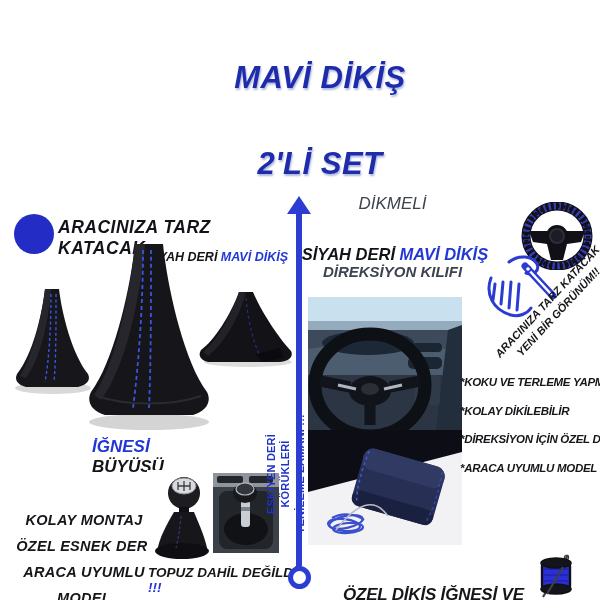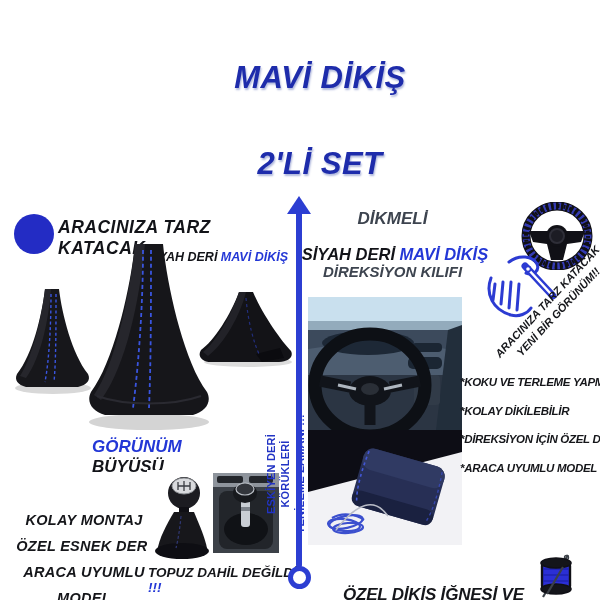--- a/index.html
+++ b/index.html
@@ -37,7 +37,7 @@
   .divider-end{left:288px;top:566px;width:13px;height:13px;border:5px solid #2c3ed2;
                border-radius:50%;background:#ffffff;}
   
-  .r-head1{left:310px;top:209px;width:165px;text-align:center;font-size:17px;font-weight:bold;
+  .r-head1{left:310px;top:194px;width:165px;text-align:center;font-size:17px;font-weight:normal;
            font-style:italic;}
   .r-head2{left:300px;top:245px;width:190px;text-align:center;font-size:16.5px;font-weight:bold;
            font-style:italic;color:#121318;}

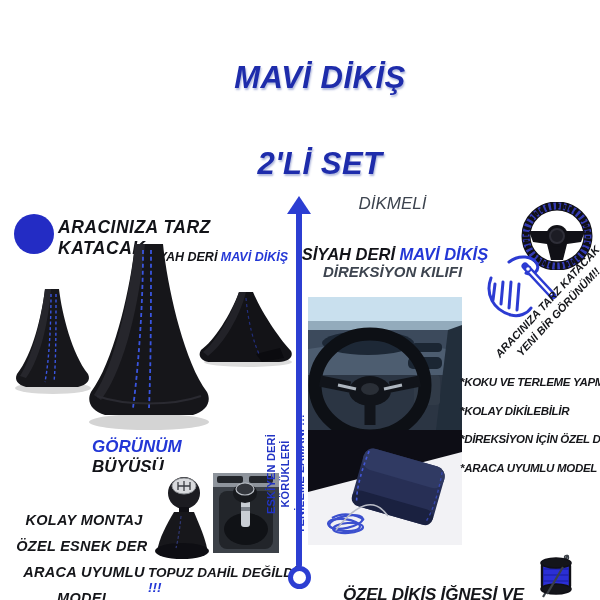--- a/index.html
+++ b/index.html
@@ -92,7 +92,7 @@
   </svg>
 
   <div class="abs slogan">
-    <span class="blue-txt">GÖRÜNÜM</span>
+    <span class="blue-txt">İĞNESİ</span>
     <span>BÜYÜSÜ</span>
   </div>
 

